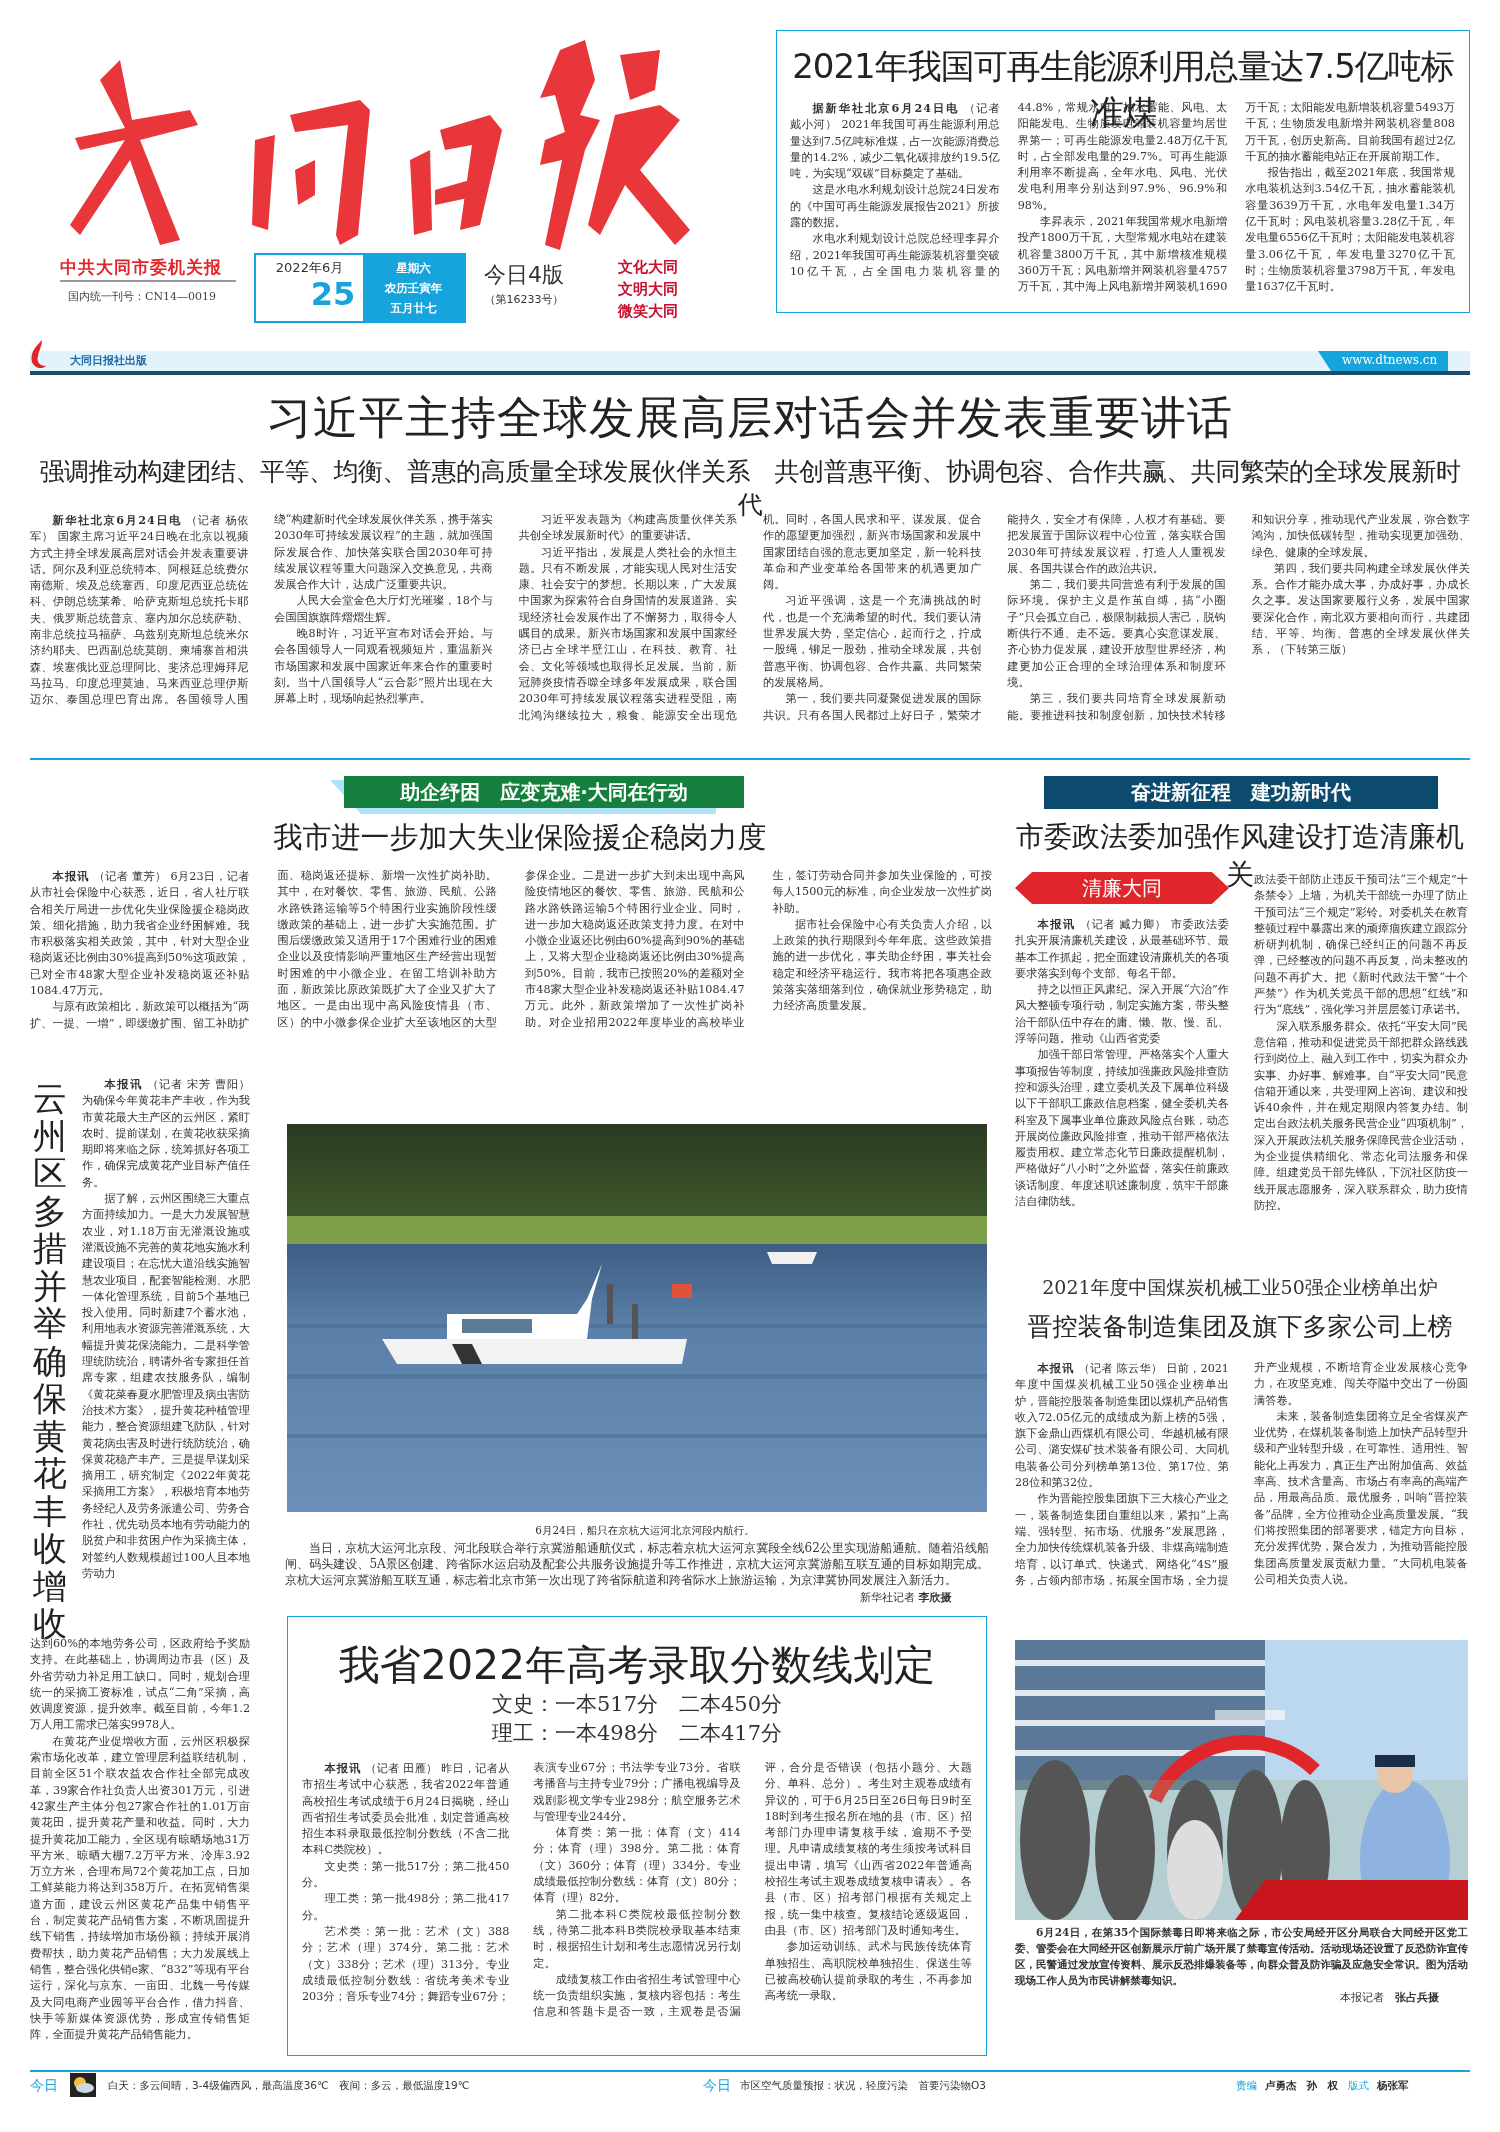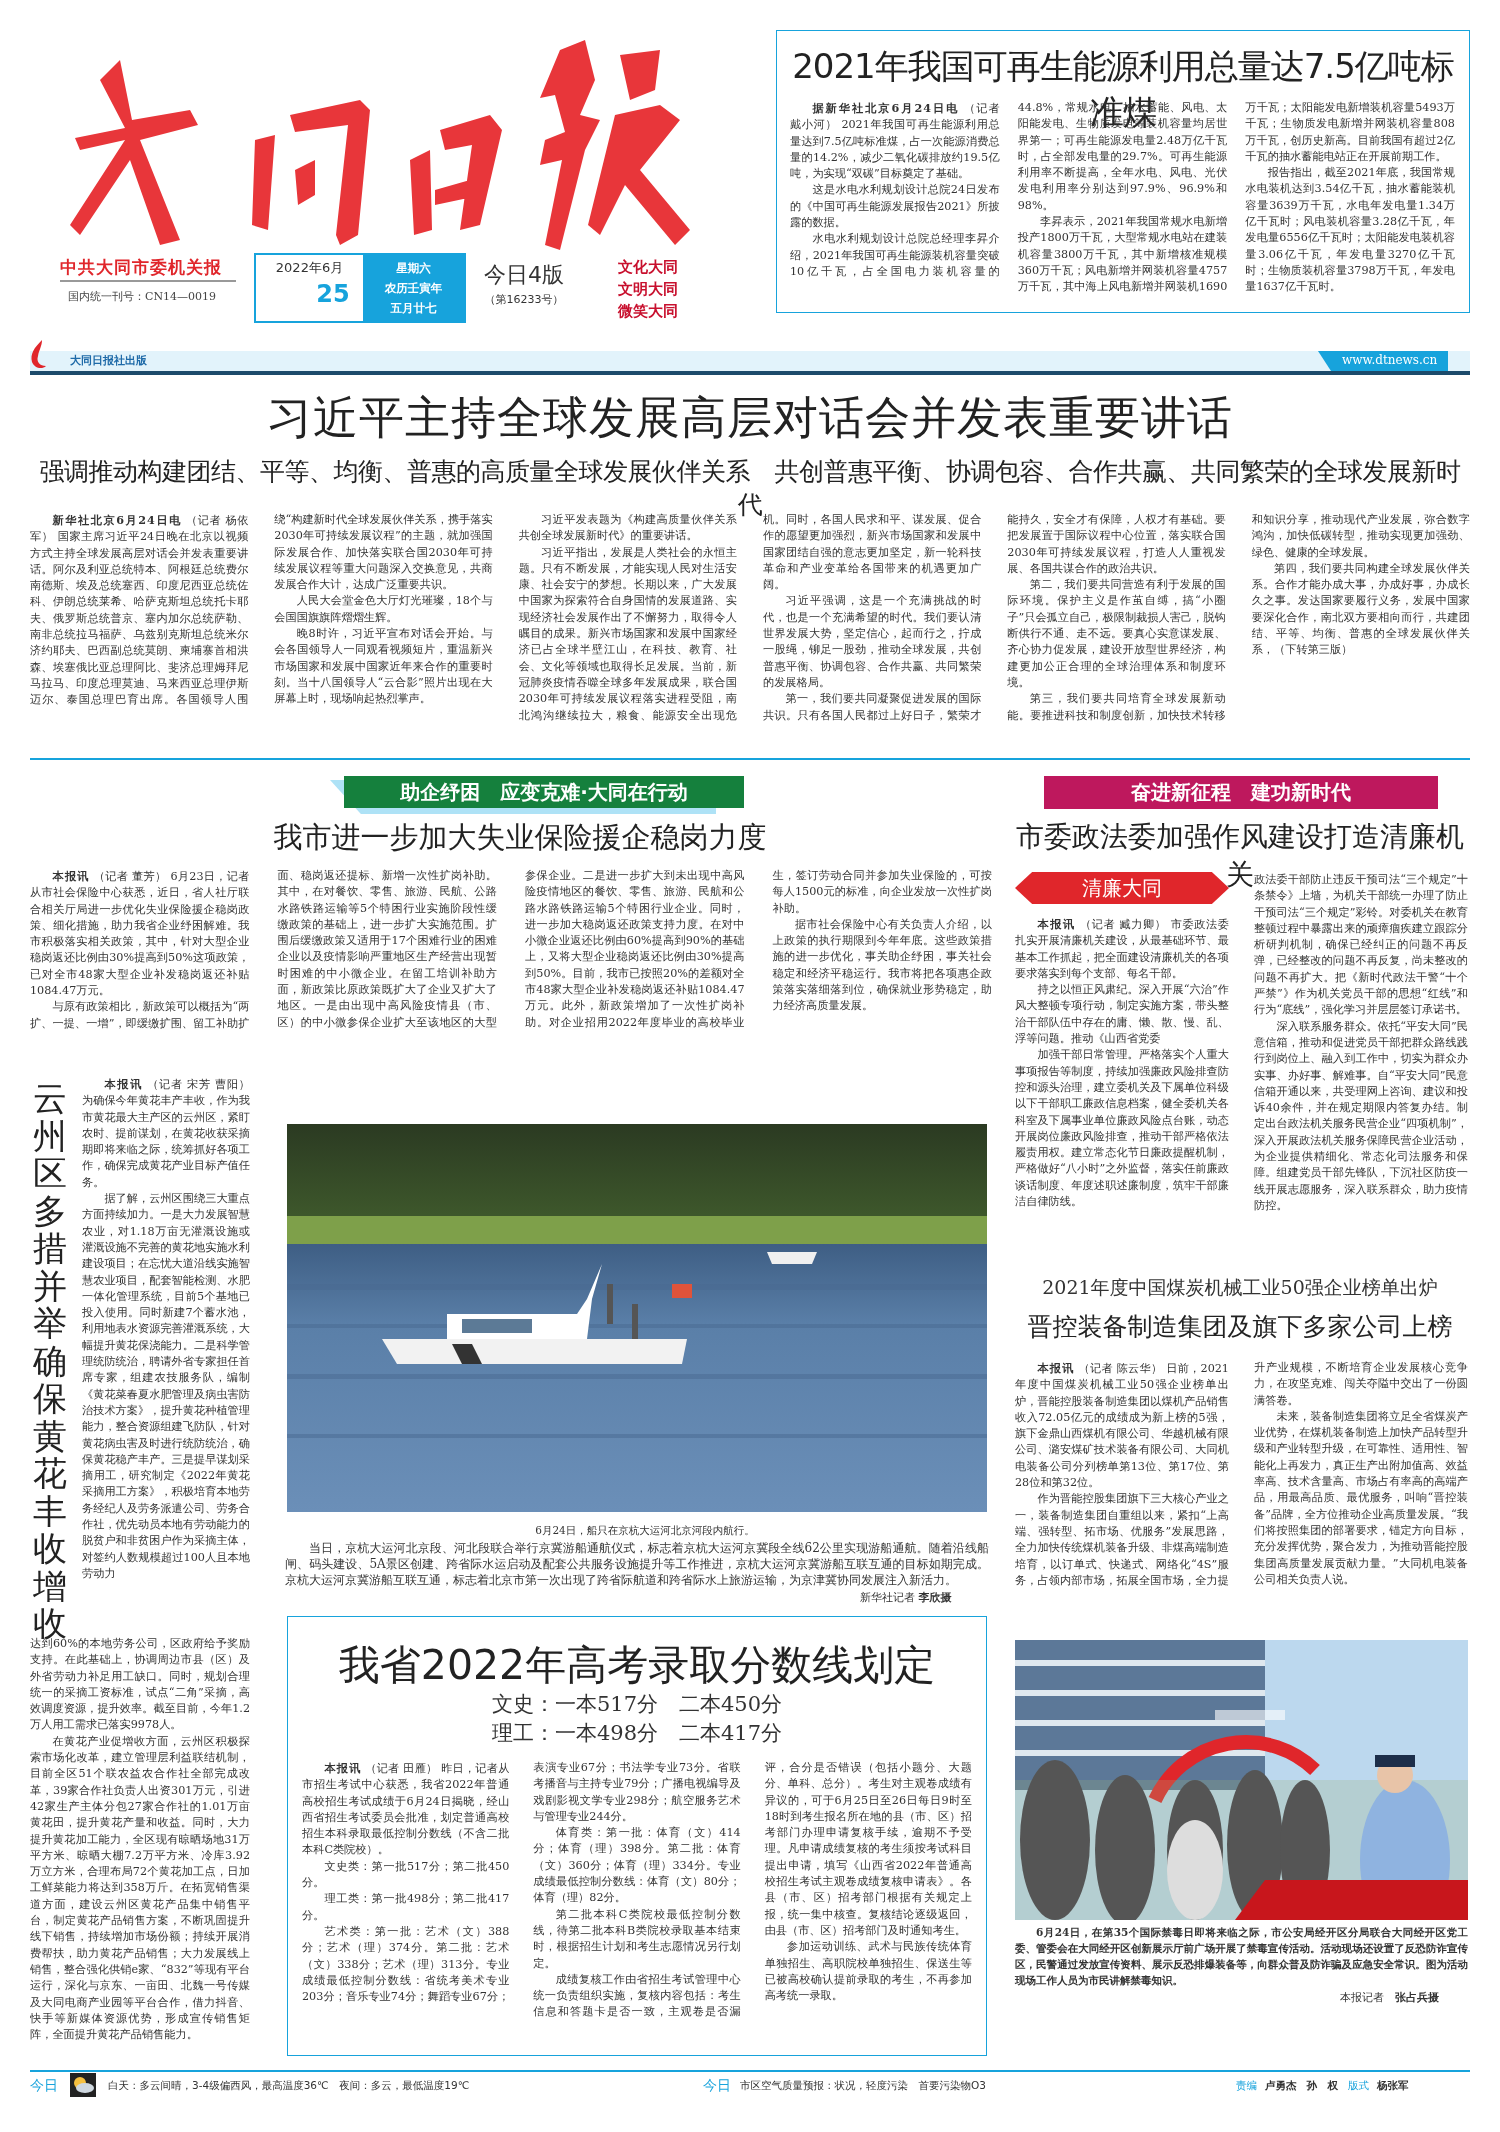--- a/index.html
+++ b/index.html
@@ -18,7 +18,7 @@
 #date-box{left:254px;top:253px;width:212px;height:70px;border:2px solid #17a3dc;display:flex;}
 #date-left{width:107px;text-align:center;padding-top:4px;}
 #date-ym{font-family:"DejaVu Sans",sans-serif;font-size:13px;color:#333;}
-#date-day{font-family:"DejaVu Sans",sans-serif;font-weight:bold;font-size:24px;color:#17a3dc;line-height:34px;padding-left:47px;}
+#date-day{font-family:"DejaVu Sans",sans-serif;font-weight:bold;font-size:32px;color:#17a3dc;line-height:34px;padding-left:47px;}
 #date-right{flex:1;background:#17a3dc;color:#fff;font-family:"DejaVu Sans",sans-serif;font-weight:bold;font-size:11.5px;text-align:center;line-height:20px;padding-top:3px;}
 #edition{left:484px;top:260px;text-align:center;}
 #edition-count{font-family:"DejaVu Sans",sans-serif;font-size:22px;color:#333;}

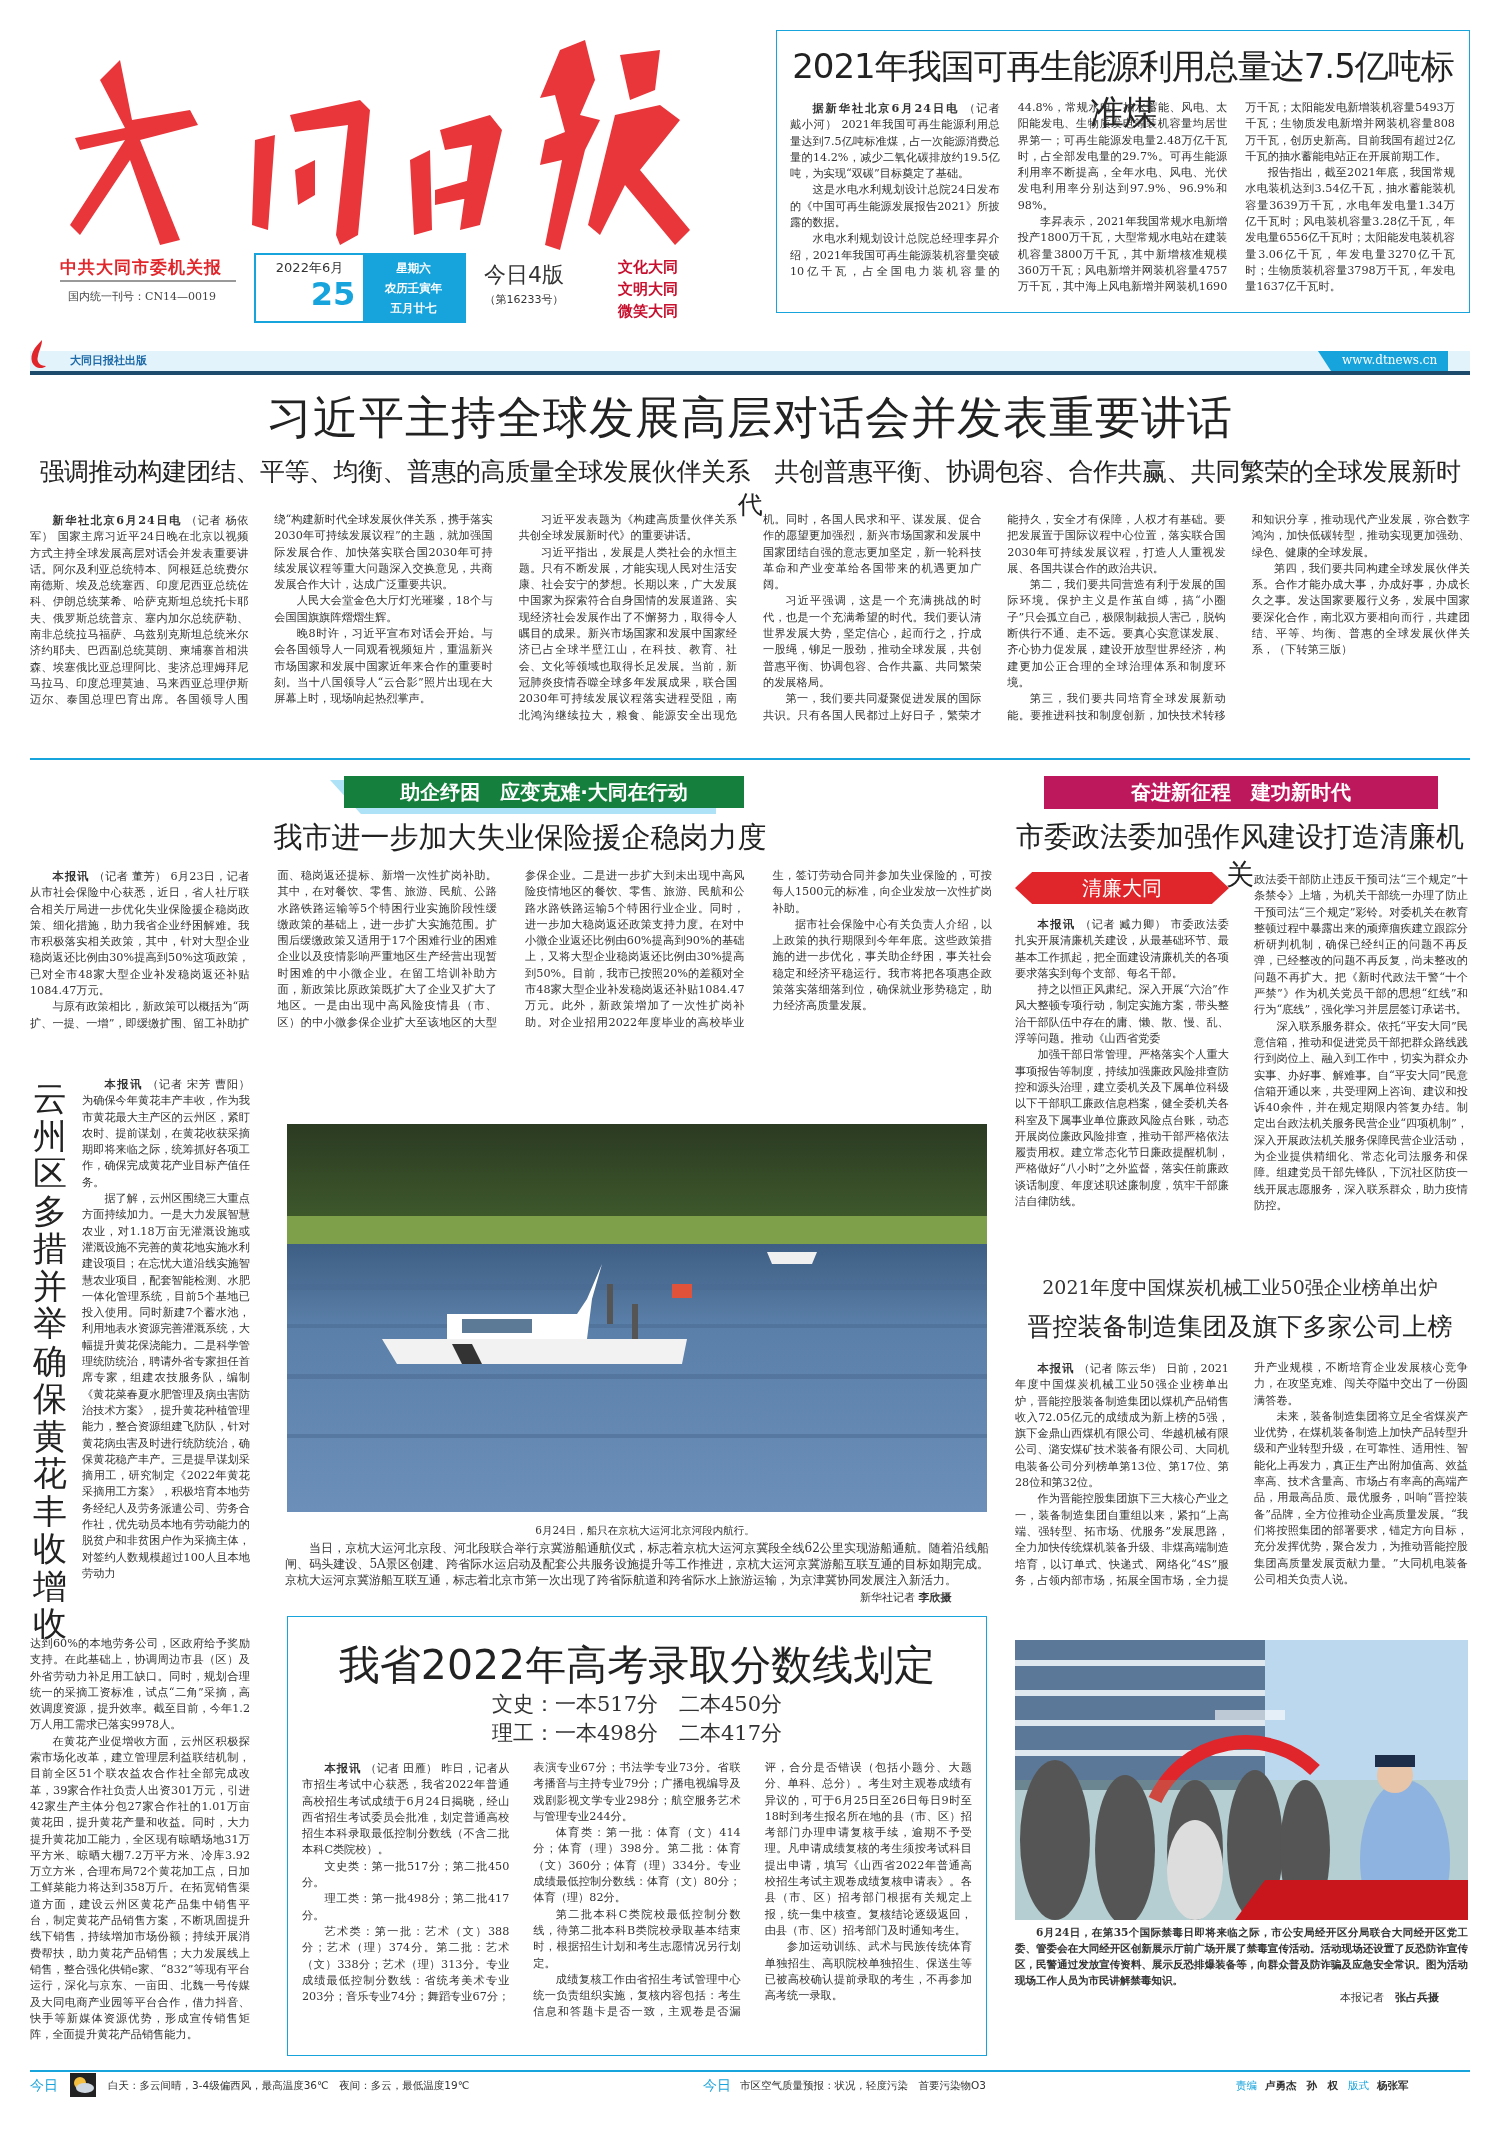--- a/index.html
+++ b/index.html
@@ -50,7 +50,7 @@
 #emp-cols{left:30px;top:868px;width:962px;height:176px;}
 
 
-#ac-banner{left:1044px;top:776px;width:394px;height:33px;background:#be185d;color:#fff;font-family:"DejaVu Sans",sans-serif;font-weight:bold;font-size:20px;text-align:center;line-height:33px;}
+#ac-banner{left:1044px;top:776px;width:394px;height:33px;background:#0c4a6e;color:#fff;font-family:"DejaVu Sans",sans-serif;font-weight:bold;font-size:20px;text-align:center;line-height:33px;}
 #ac-title{left:1010px;top:818px;width:460px;text-align:center;font-family:"DejaVu Sans",sans-serif;font-size:28px;color:#222;}
 #ac-tag{left:1015px;top:872px;width:214px;height:32px;background:#e0262b;clip-path:polygon(0 50%,8% 0,92% 0,100% 50%,92% 100%,8% 100%);color:#fff;font-family:"DejaVu Sans",sans-serif;font-size:20px;text-align:center;line-height:32px;}
 #ac-left{left:1015px;top:916px;width:214px;height:335px;}

